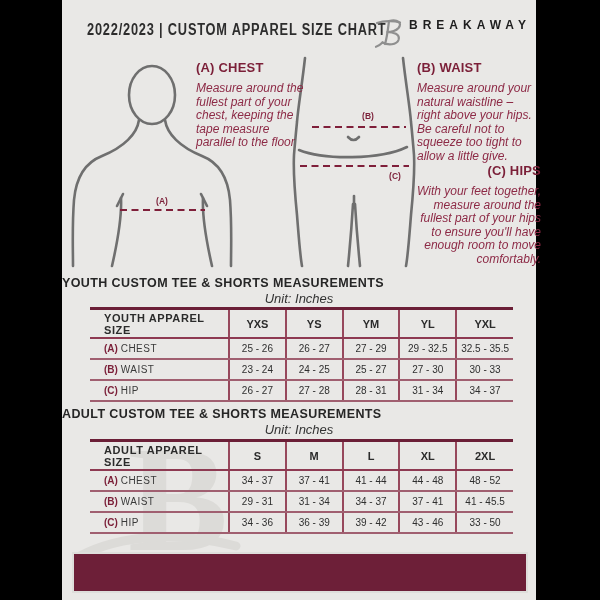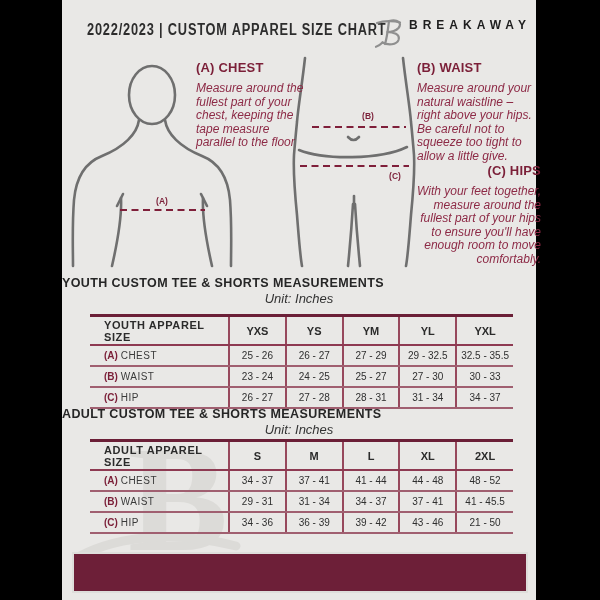--- a/index.html
+++ b/index.html
@@ -121,7 +121,7 @@
 
     <div class="section-title" style="top:276px">YOUTH CUSTOM TEE &amp; SHORTS MEASUREMENTS</div>
     <div class="section-unit" style="top:291px">Unit: Inches</div>
-    <div class="tbl-wrap" style="top:314px">
+    <div class="tbl-wrap" style="top:307px">
       <table class="size-table">
         <colgroup>
             <col style="width:139px">

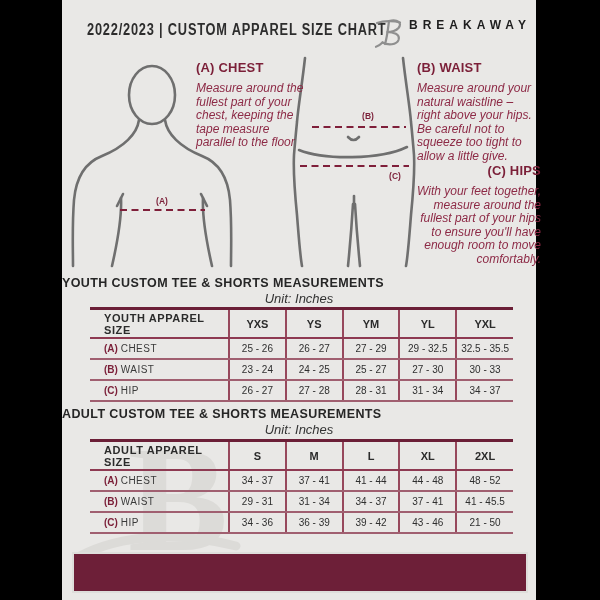--- a/index.html
+++ b/index.html
@@ -211,7 +211,7 @@
           <td>36 - 39</td>
           <td>39 - 42</td>
           <td>43 - 46</td>
-          <td>21 - 50</td>
+          <td>33 - 50</td>
         </tr>
       </tbody>
         </table>

